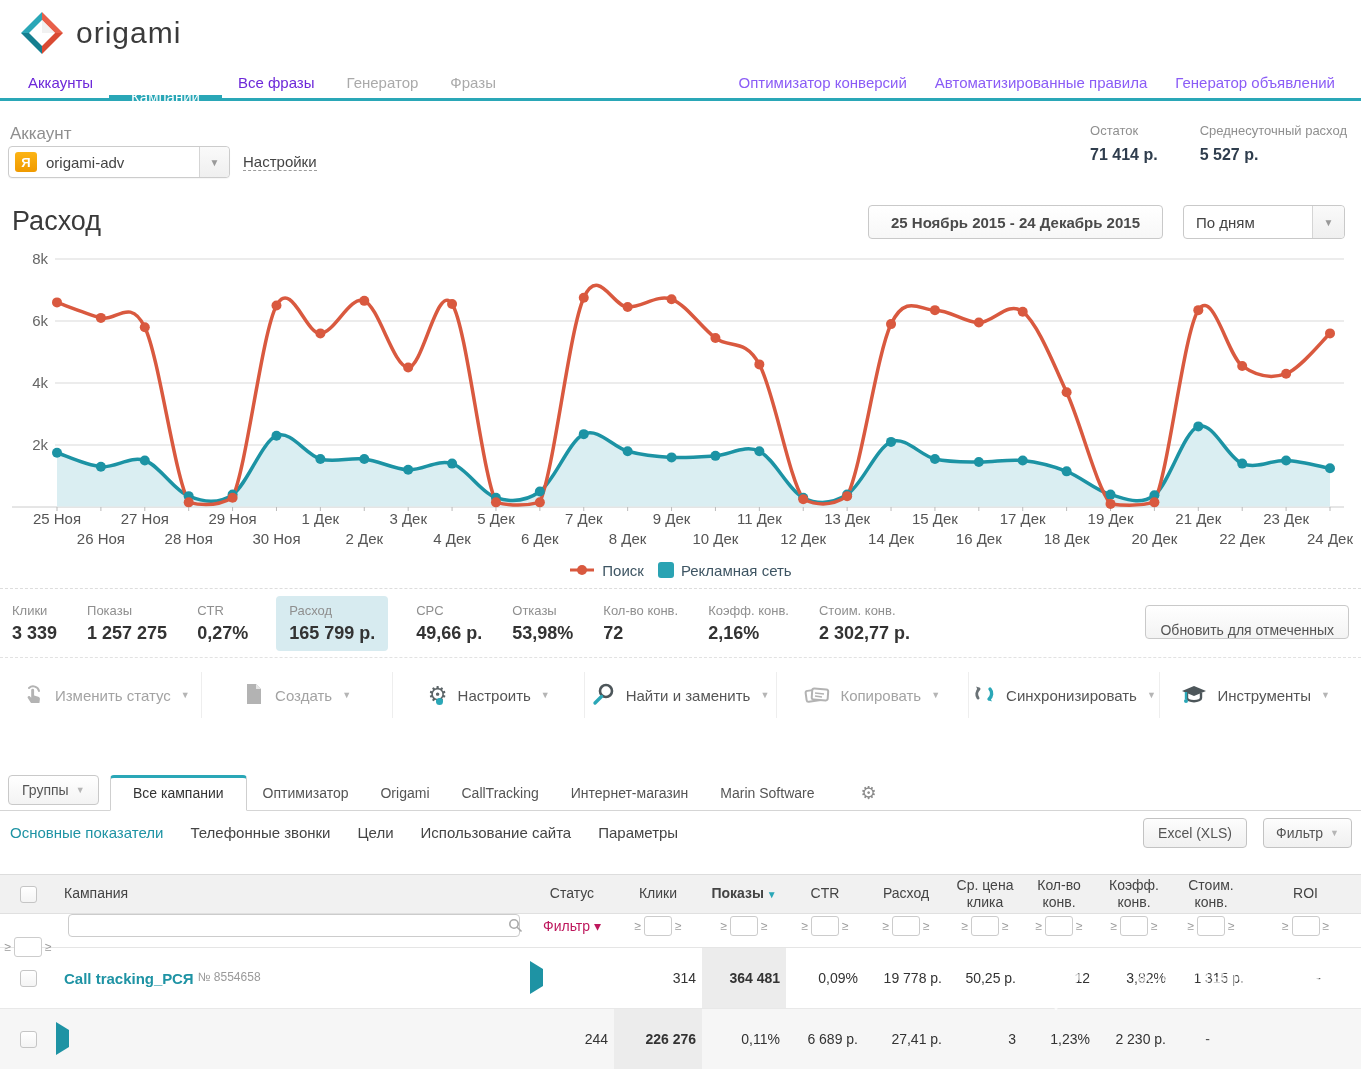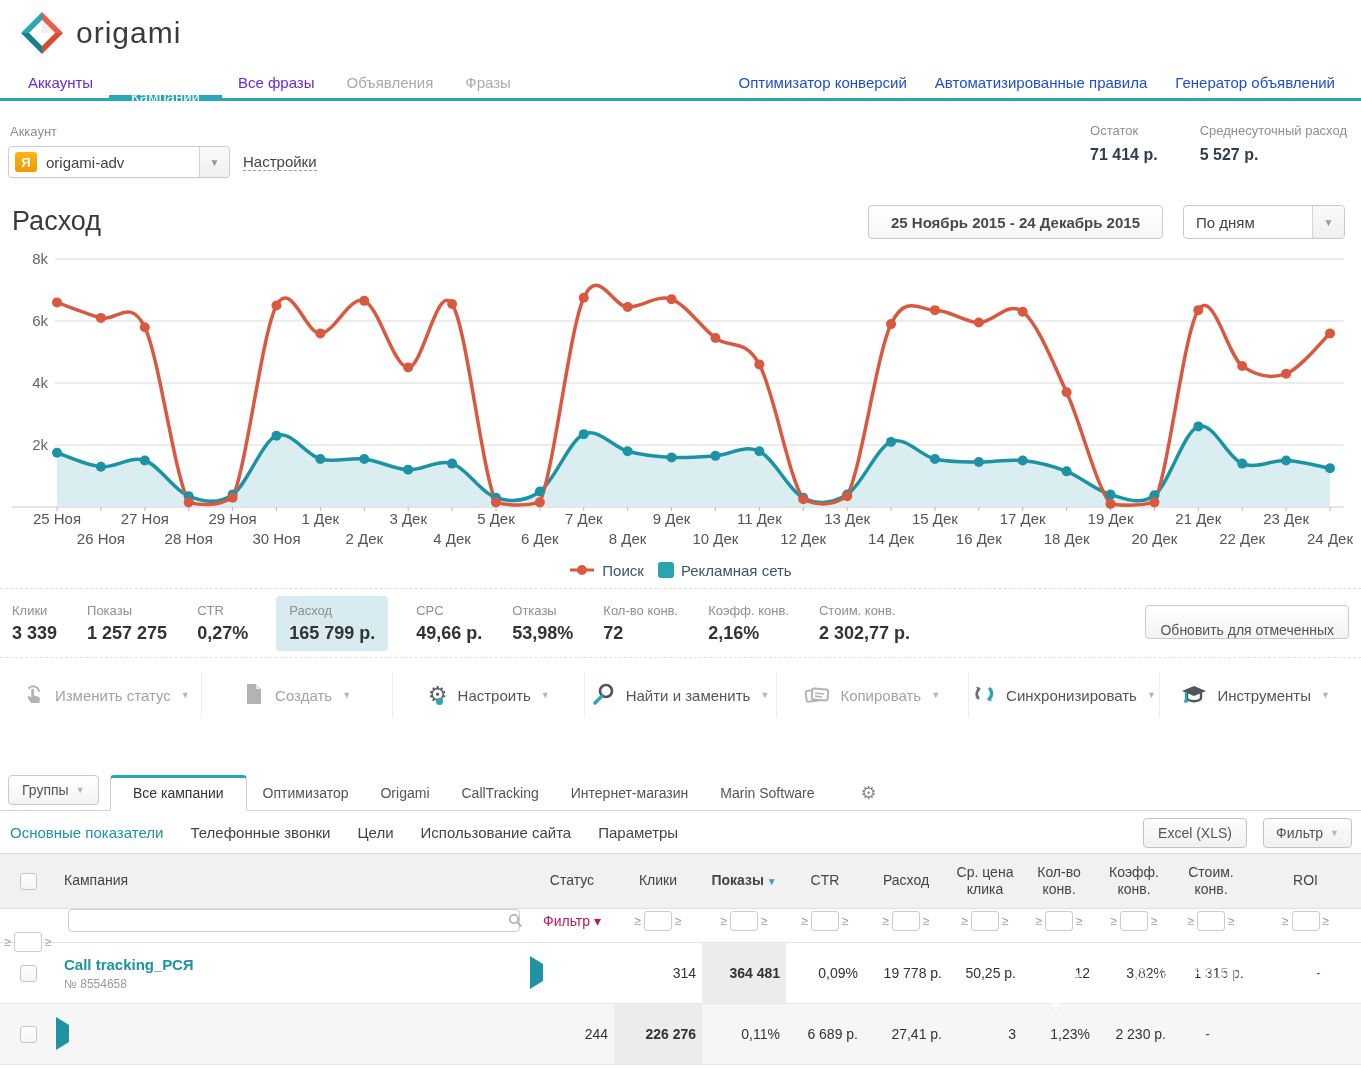--- a/index.html
+++ b/index.html
@@ -165,7 +165,7 @@
         <div class="nav-tab">Аккаунты</div>
         <div class="nav-tab active">Кампании</div>
         <div class="nav-tab">Все фразы</div>
-        <div class="nav-tab disabled">Объявления</div>
+        <div class="nav-tab disabled">Генератор</div>
         <div class="nav-tab disabled">Фразы</div>
       </div>
     <div class="nav-right" id="nav-right">

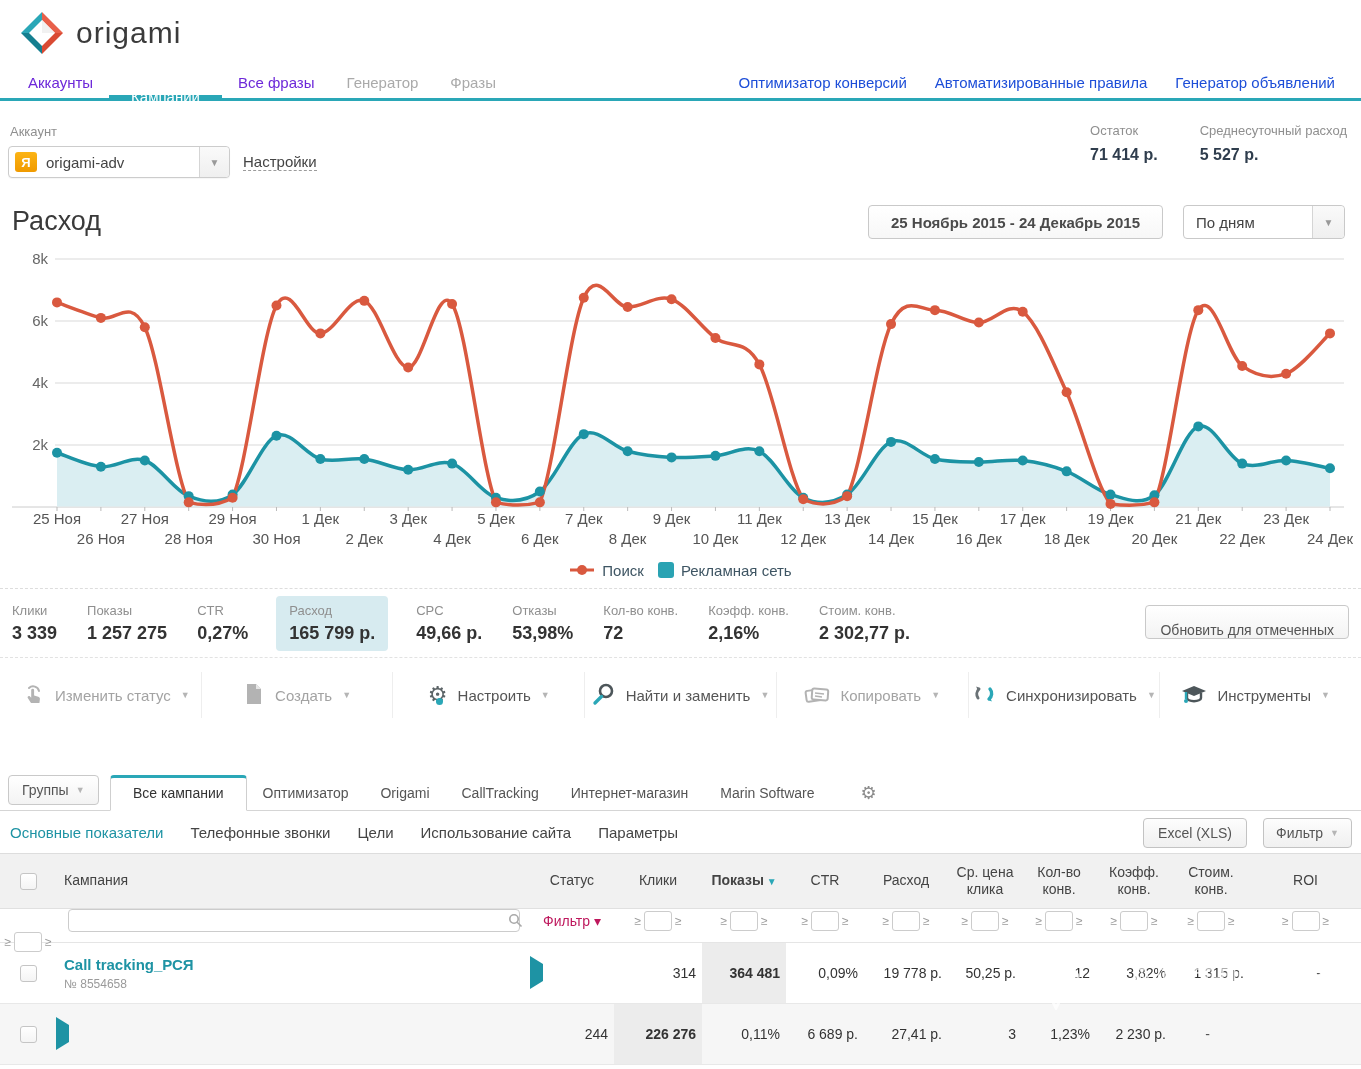--- a/index.html
+++ b/index.html
@@ -19,7 +19,7 @@
   .nav-tab { display:flex; align-items:center; padding:0 16px; font-size:15px; color:#6d28d9; cursor:pointer; }
   .nav-tab.active { background:#2AA7B7; color:#fff; padding:0 22px;margin-top:29px; }
   .nav-tab.disabled { color:#aaa; }
-  .nav-link { display:flex; align-items:center; padding:0 14px; font-size:15px; color:#1d4ed8; cursor:pointer; }
+  .nav-link { display:flex; align-items:center; padding:0 14px; font-size:15px; color:#8b5cf6; cursor:pointer; }
 
   
   .account-row { position:relative; height:99px; }

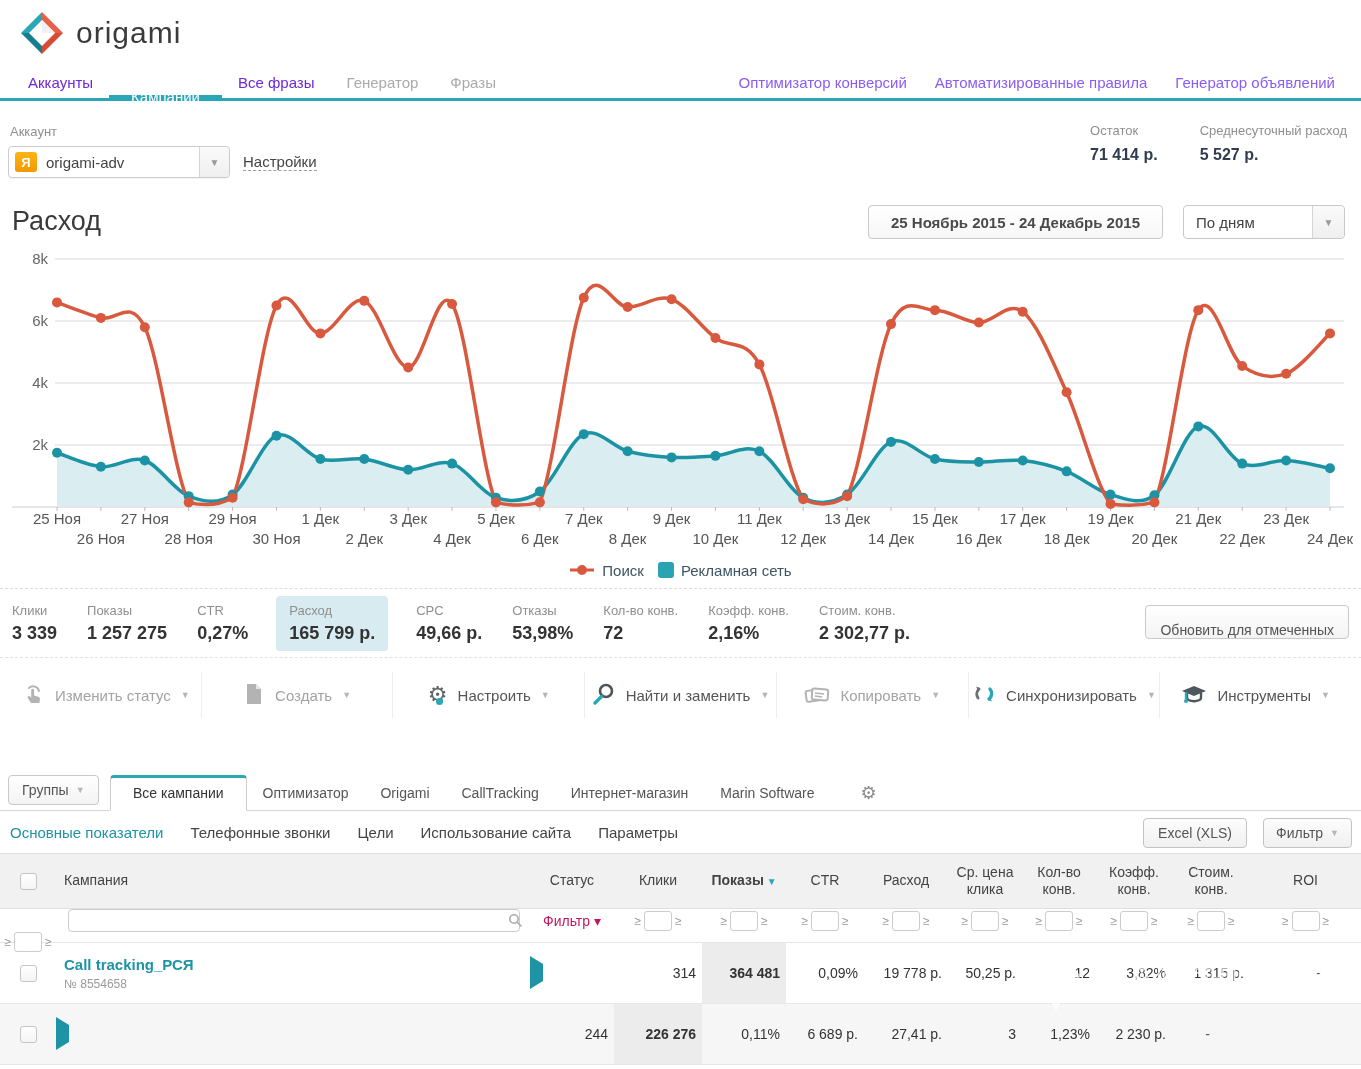--- a/index.html
+++ b/index.html
@@ -23,7 +23,7 @@
 
   
   .account-row { position:relative; height:99px; }
-  .acc-label { position:absolute; left:10px; top:23px; font-size:13px; color:#8f8f8f; }
+  .acc-label { position:absolute; left:10px; top:23px; font-size:17px; color:#8f8f8f; }
   .acc-select { position:absolute; left:8px; top:45px; width:222px; height:32px; border:1px solid #ccc;
     border-radius:4px; background:#fff; display:flex; align-items:center; cursor:pointer;
     box-shadow:0 1px 1px rgba(0,0,0,.04); }

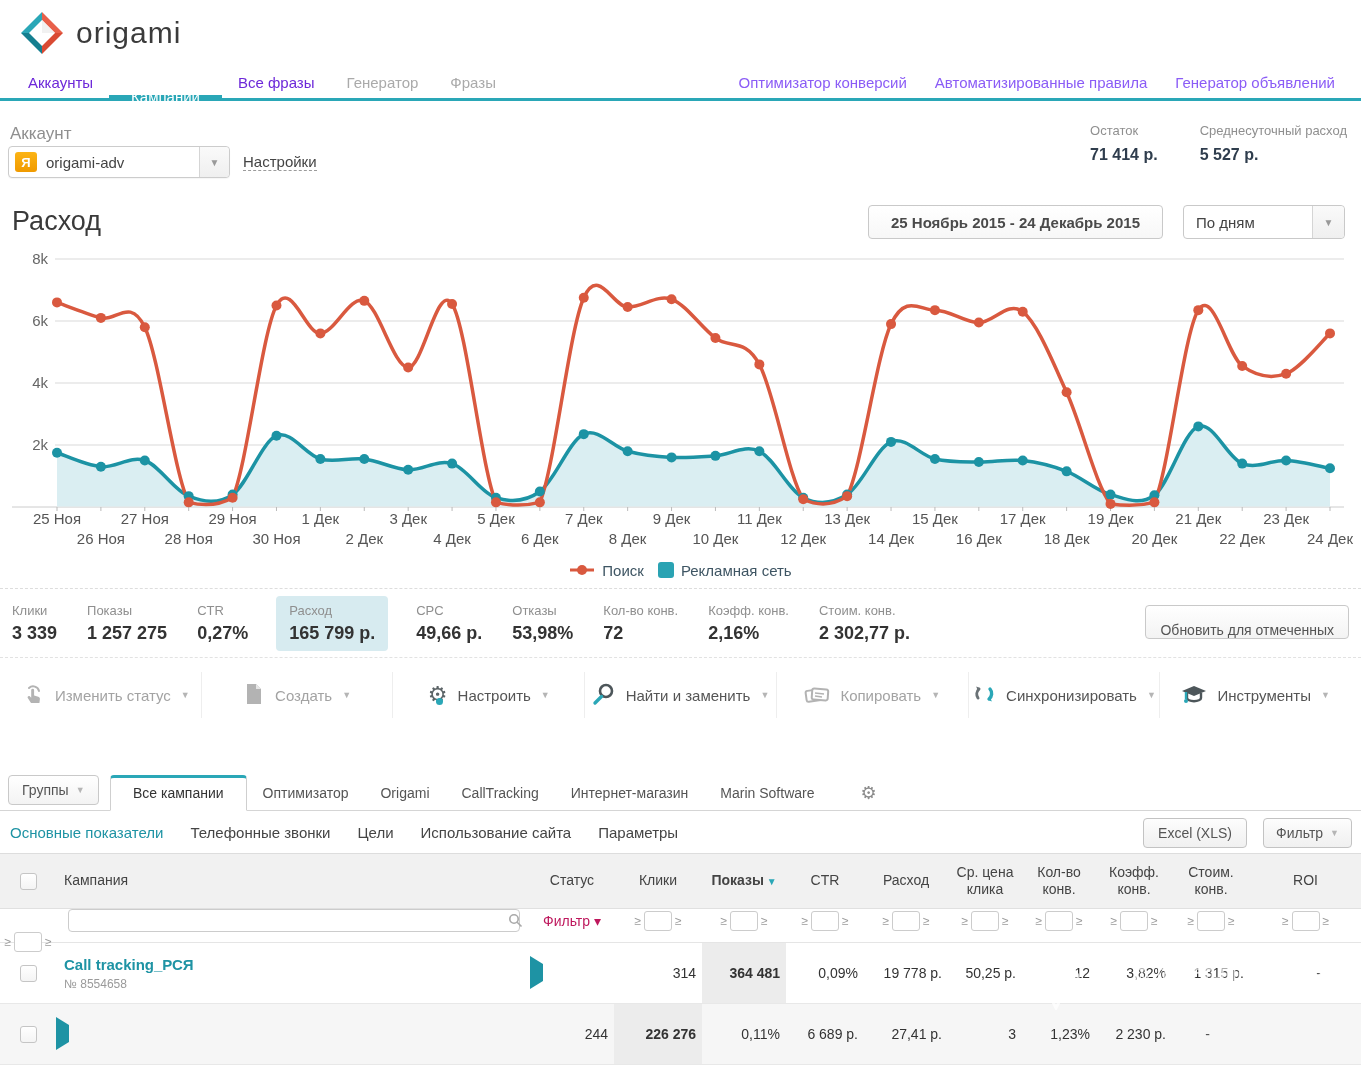--- a/index.html
+++ b/index.html
@@ -107,7 +107,7 @@
   
   .tgrid { display:grid; grid-template-columns:56px 474px 84px 88px 84px 78px 84px 74px 74px 76px 78px 1fr;
     align-items:center; }
-  .thead { height:56px; background:#f1f1f1; border-top:1px solid #ddd; border-bottom:1px solid #e0e0e0; }
+  .thead { height:40px; background:#f1f1f1; border-top:1px solid #ddd; border-bottom:1px solid #e0e0e0;margin-top:21px; }
   .th { font-size:14px; color:#444; text-align:center; line-height:1.25; }
   .th.sorted { font-weight:bold; }
   .sort-arrow { color:#2AA7B7; font-size:10px; }

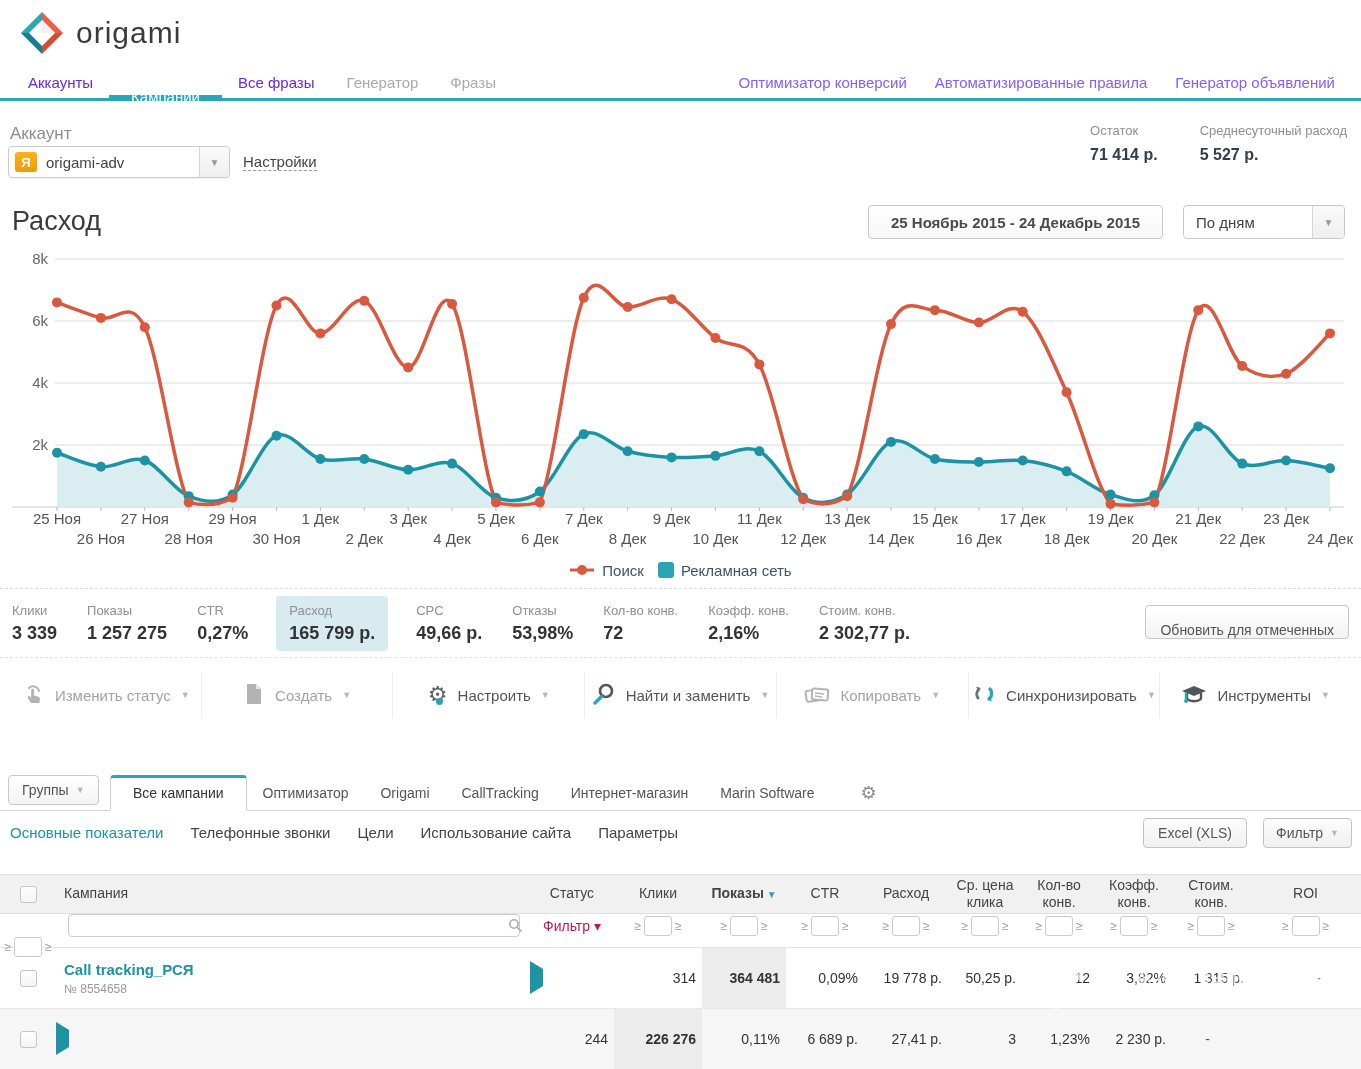--- a/index.html
+++ b/index.html
@@ -125,7 +125,7 @@
   .trow.alt { background:#f6f6f6; }
   .cb { width:17px; height:17px; border:1px solid #c5c5c5; border-radius:3px;
     background:linear-gradient(#fff,#f4f4f4); margin:0 auto; cursor:pointer; }
-  .camp-cell { padding-left:8px; display:flex; flex-direction:column; gap:4px; }
+  .camp-cell { padding-left:8px; display:flex; flex-direction:row; gap:4px; }
   .camp-name { font-size:15px; font-weight:bold; color:#1E93A4; cursor:pointer; }
   .camp-id { font-size:12px; color:#9a9a9a; }
   .play { width:0; height:0; border-top:8px solid transparent; border-bottom:8px solid transparent;

